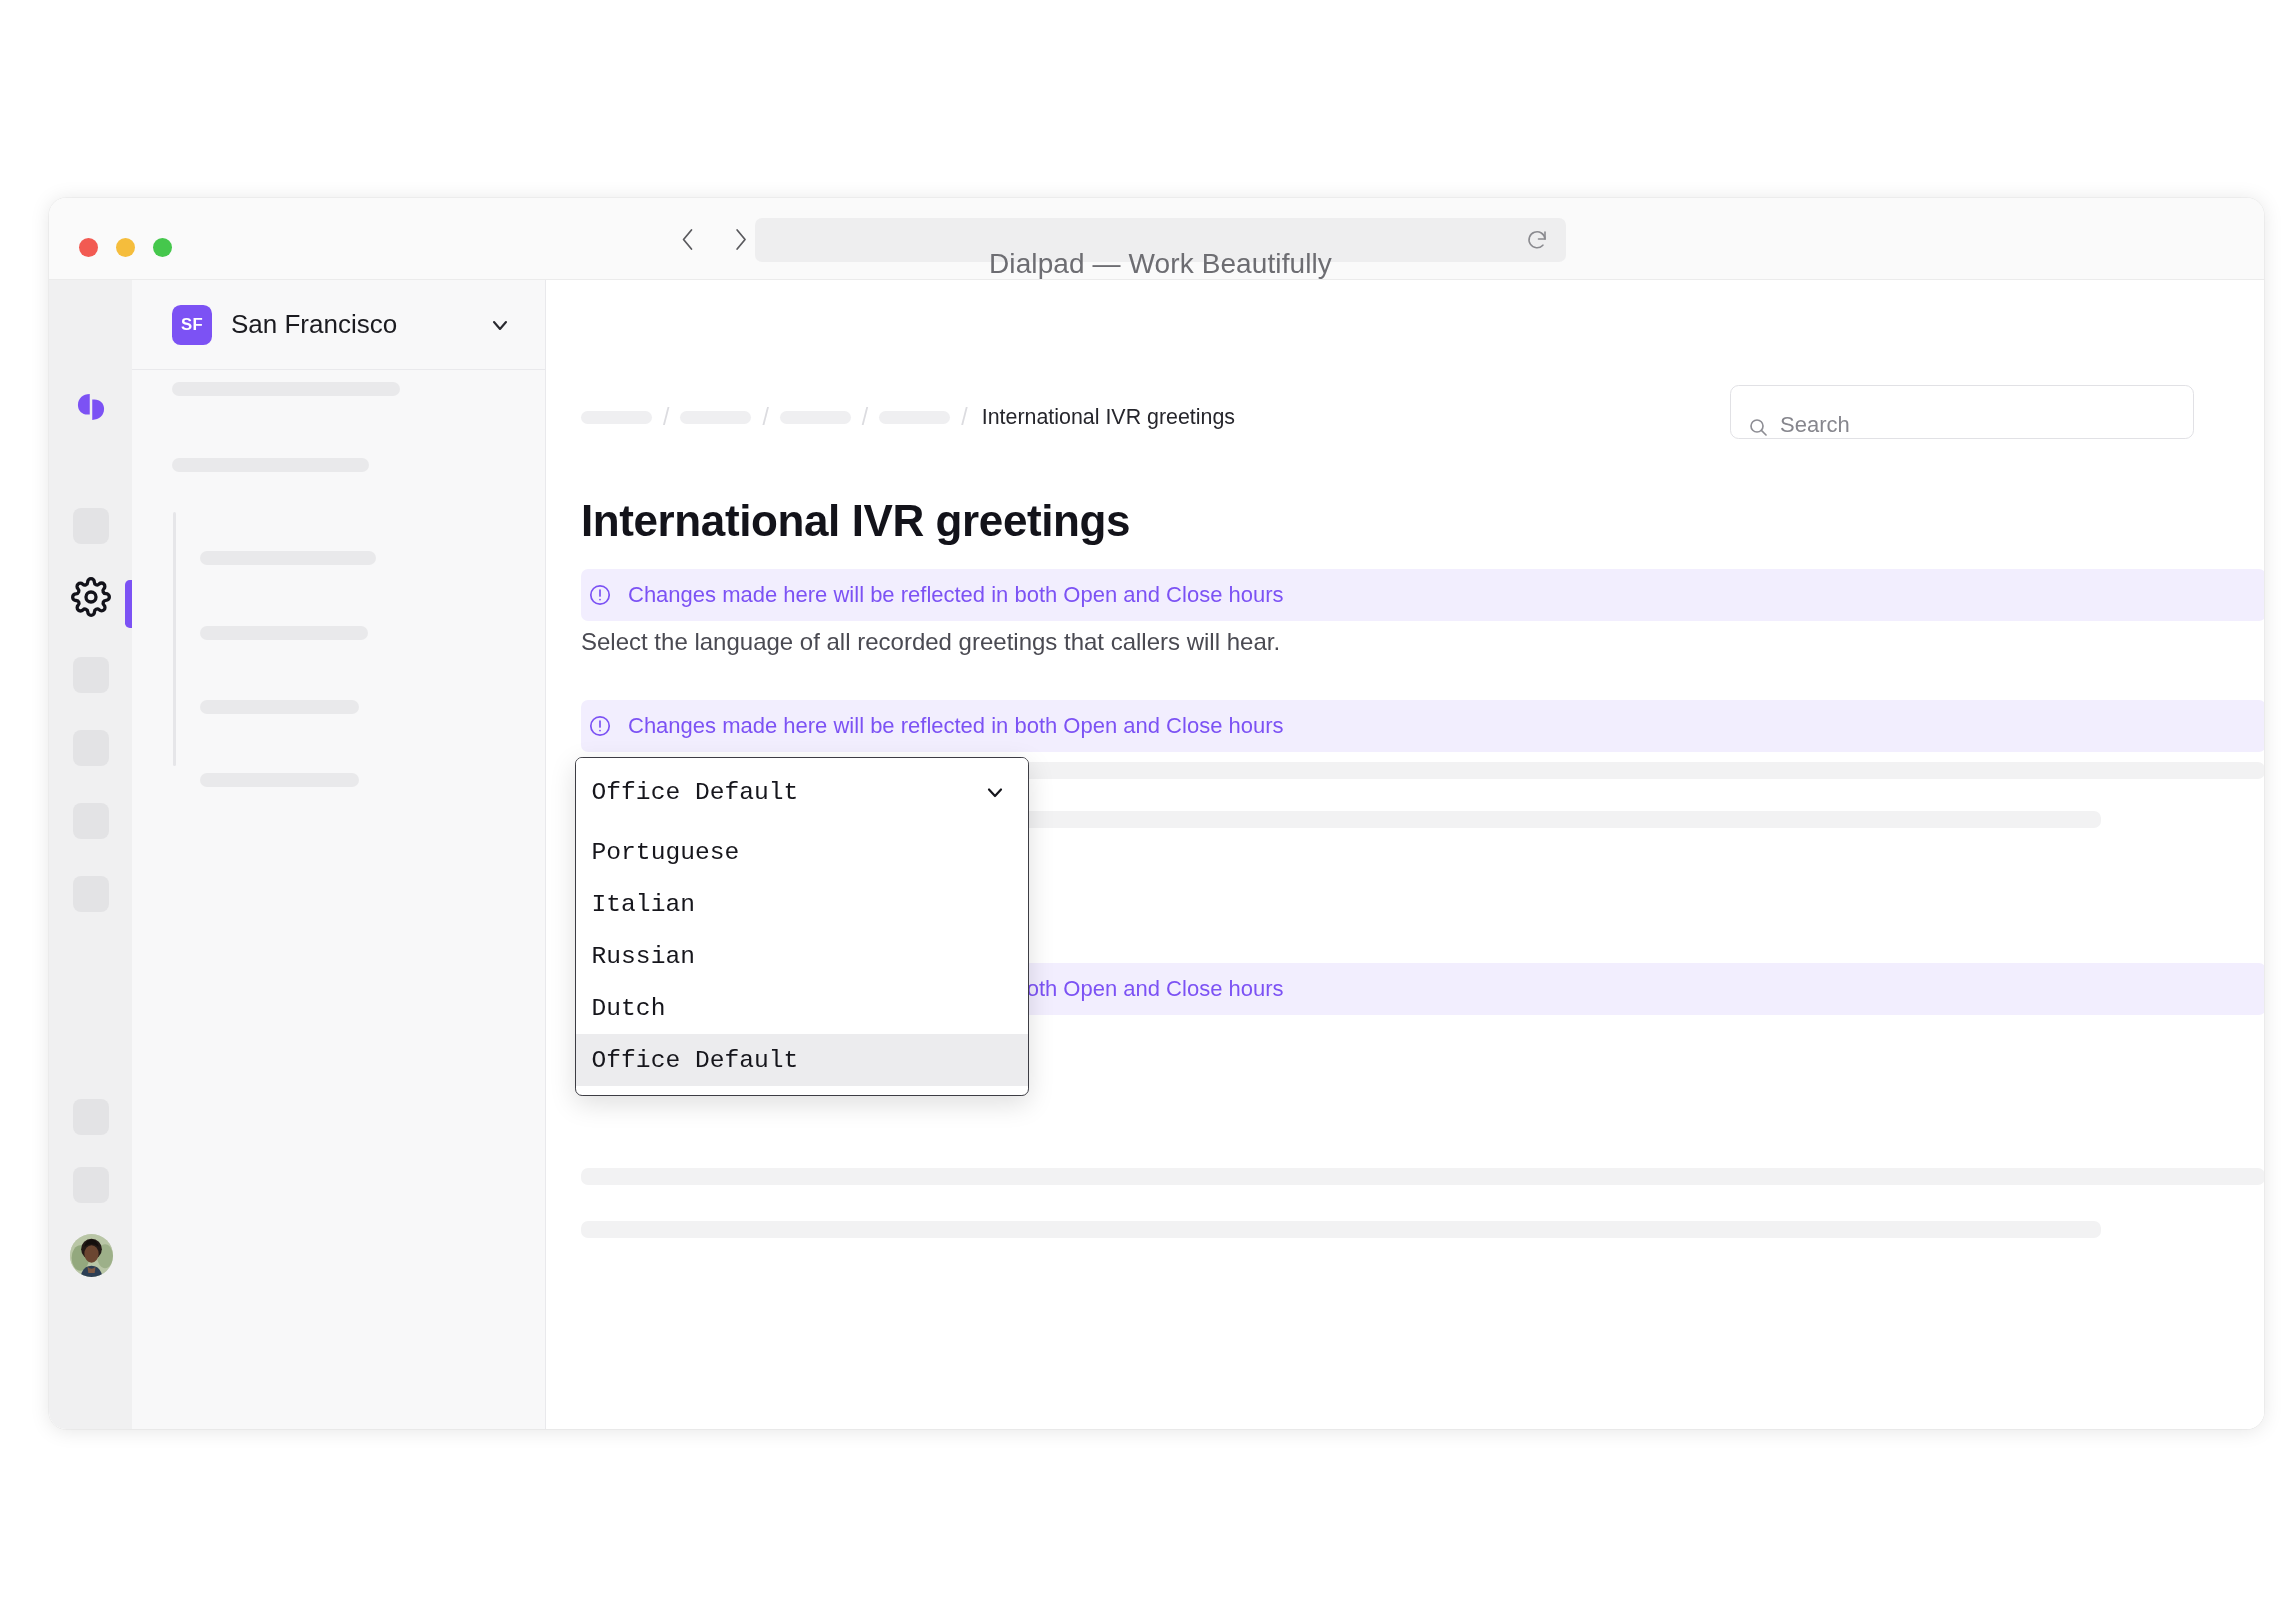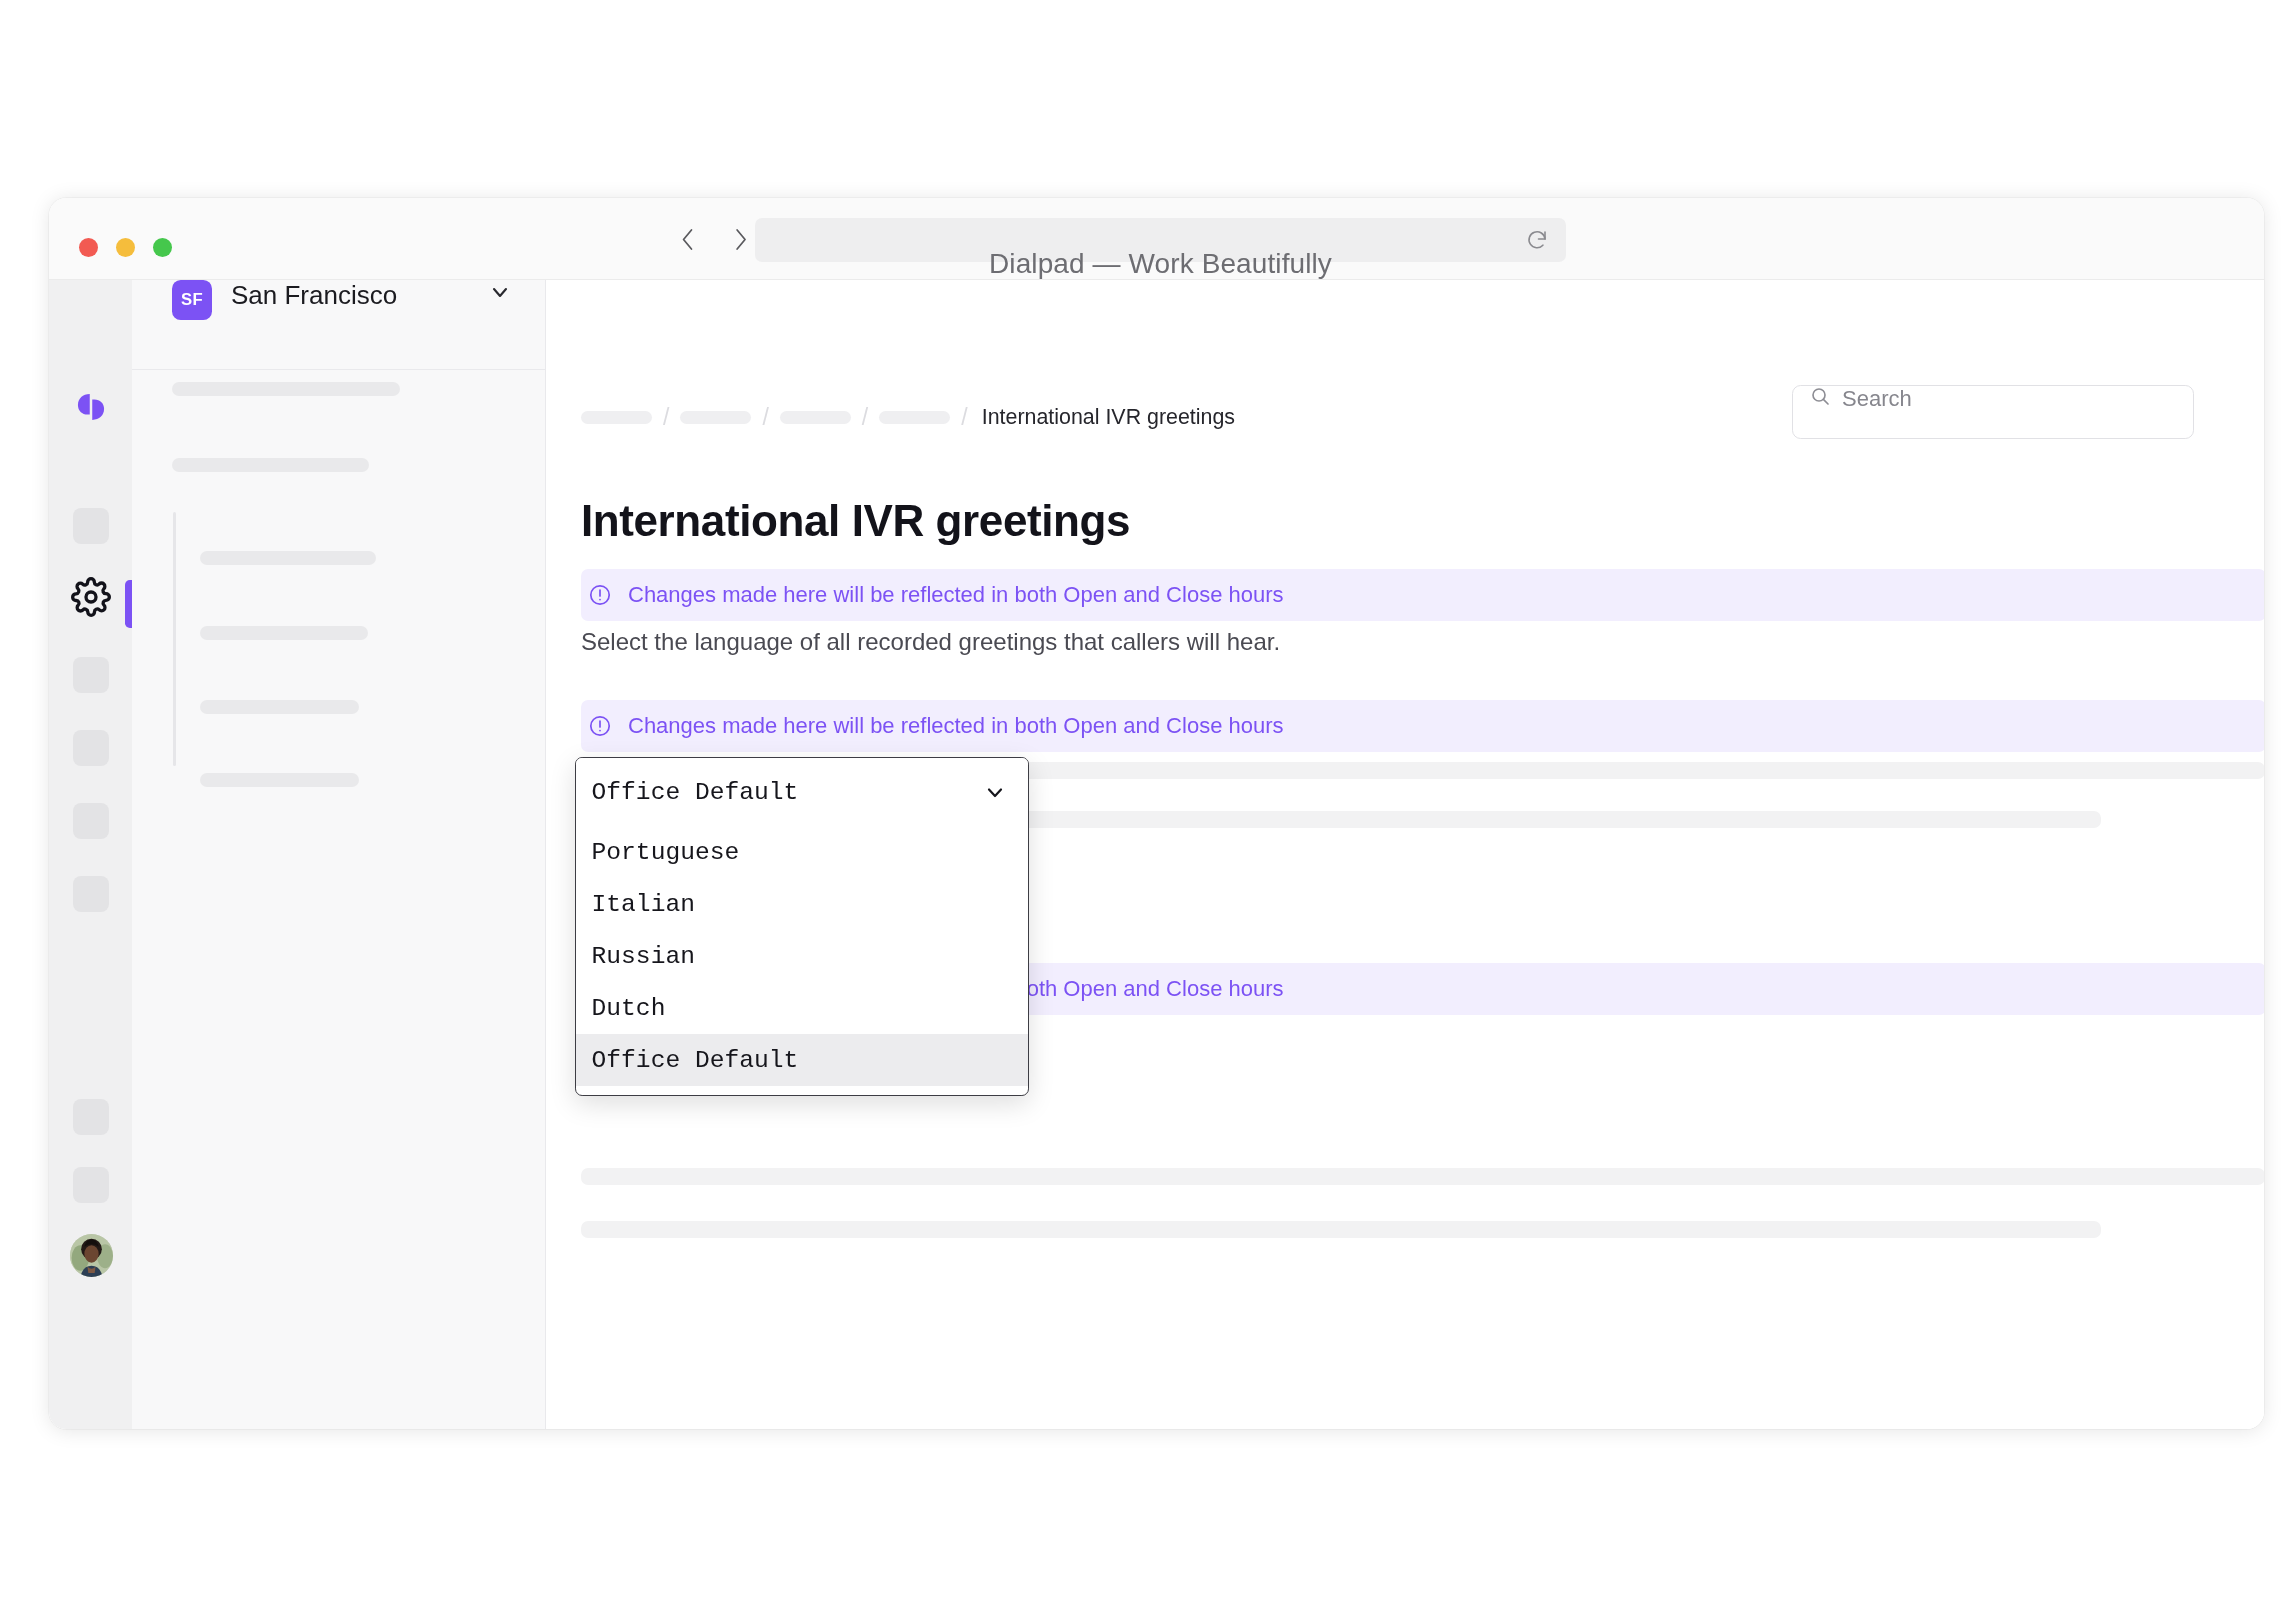--- a/index.html
+++ b/index.html
@@ -148,7 +148,7 @@
     height: 90px;
     border-bottom: 0.8px solid #e9e9ec;
     display: flex;
-    align-items: flex-start;
+    align-items: center;
     padding: 0 33px 0 40px;
   }
   .office-badge {

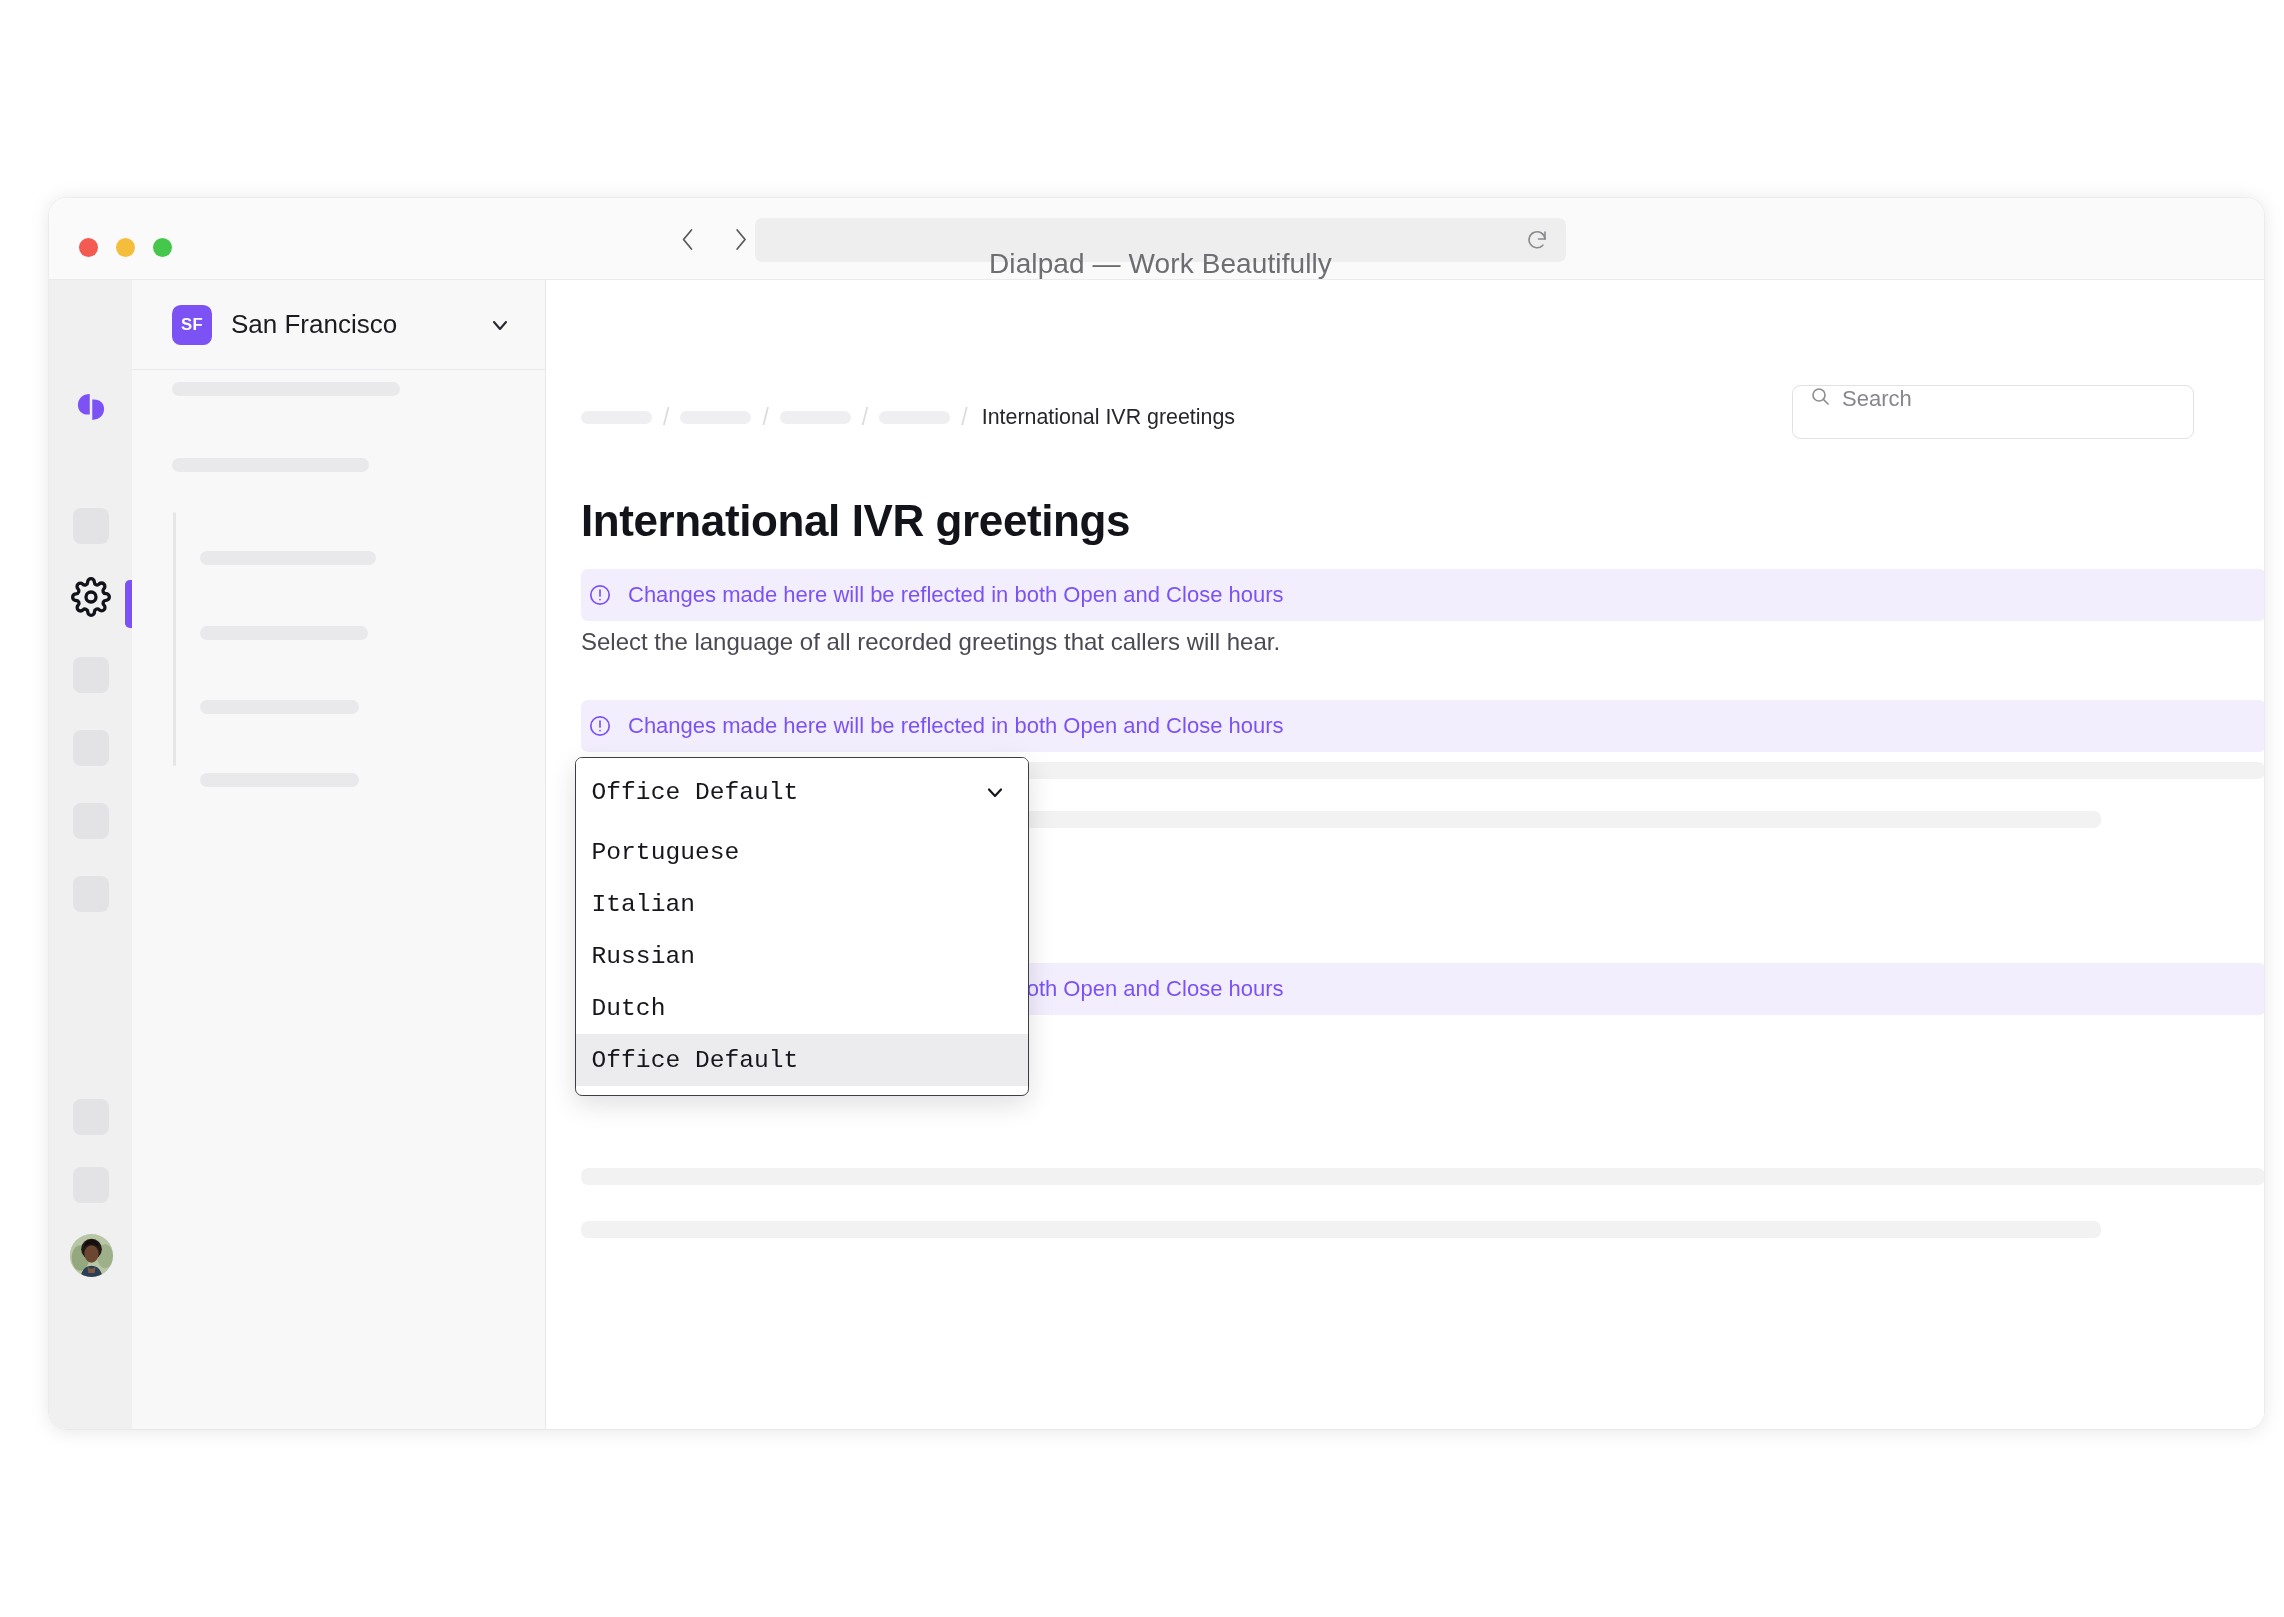--- a/index.html
+++ b/index.html
@@ -218,11 +218,11 @@
   .search {
     position: absolute;
     right: 70px; top: 105px;
-    width: 402px; height: 54px;
+    width: 464px; height: 54px;
     border: 0.8px solid #e1e1e5;
     border-radius: 8.7px;
     background: #ffffff;
-    display: flex; align-items: flex-start;
+    display: flex; align-items: flex-end;
     padding: 0 17.4px;
     gap: 11px;
   }

